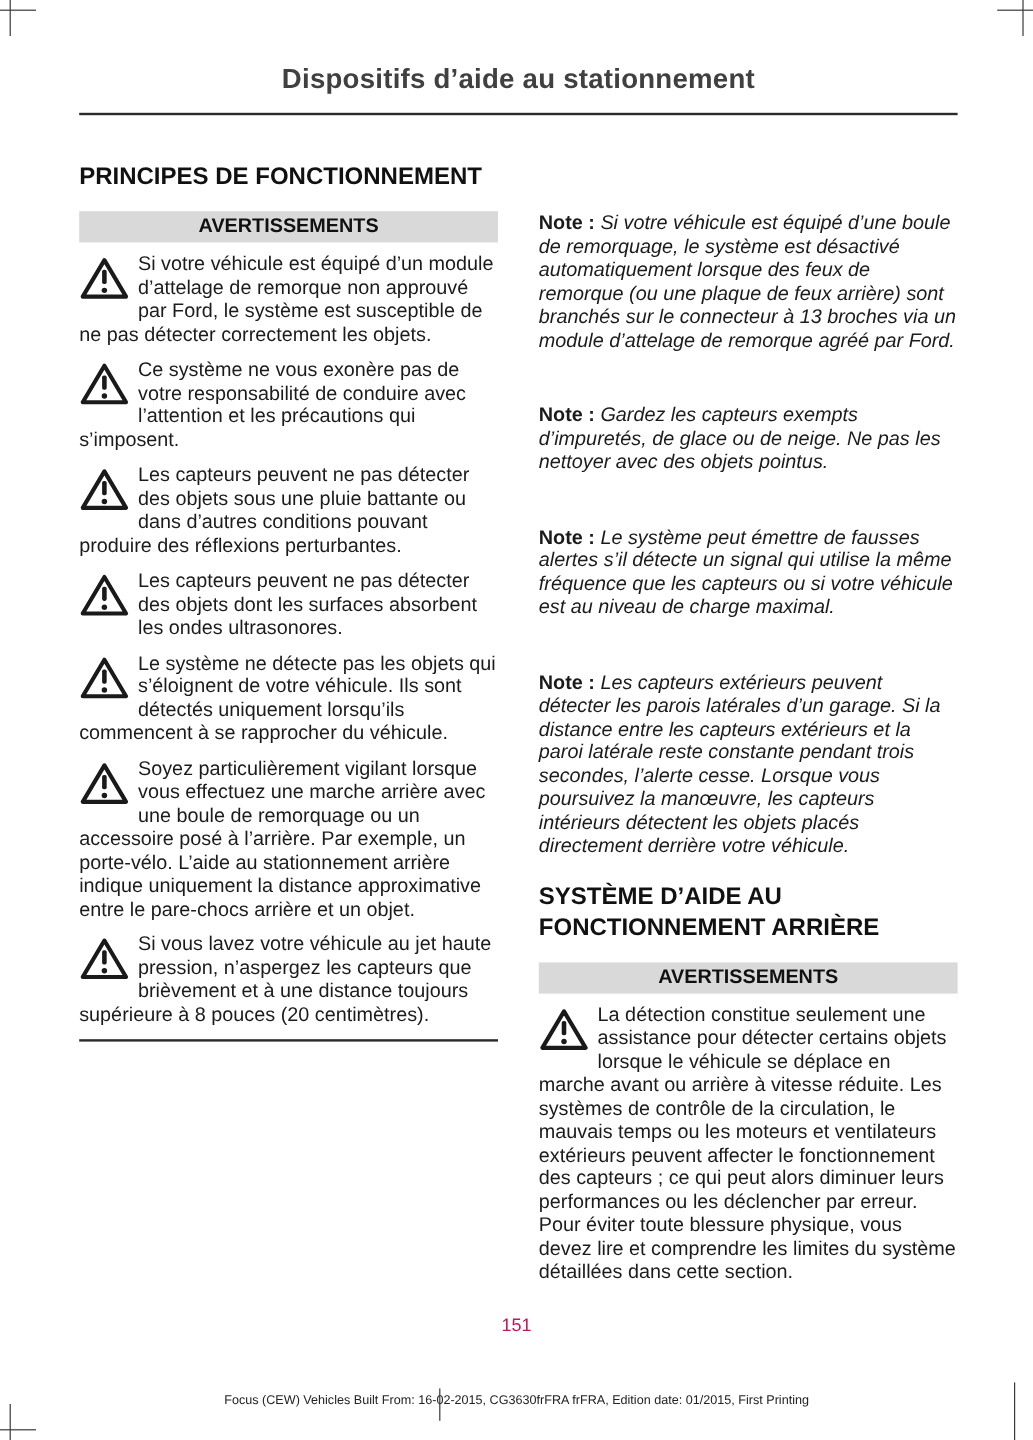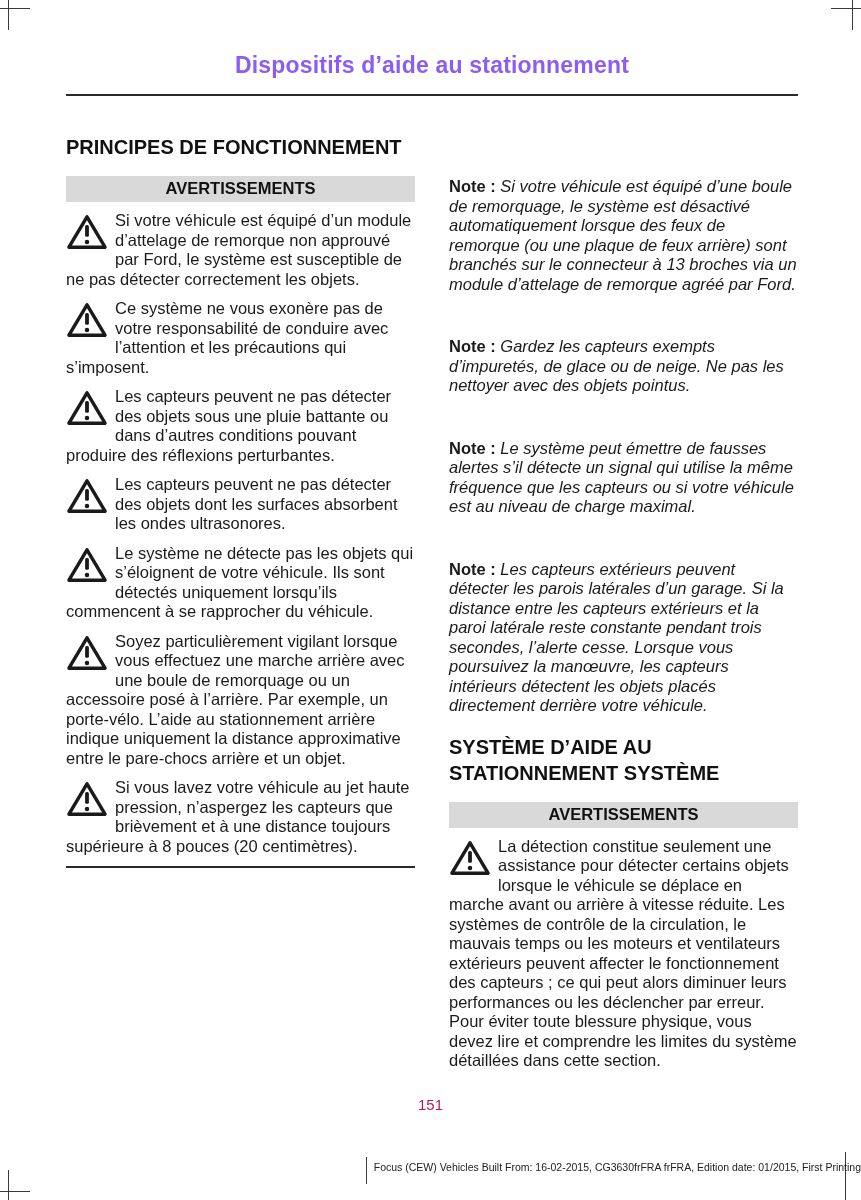--- a/index.html
+++ b/index.html
@@ -24,7 +24,7 @@
     font-size: 23px;
     font-weight: bold;
     letter-spacing: 0.2px;
-    color: #8b5cf6;
+    color: #404040;
   }
   .title-rule {
     border: none;

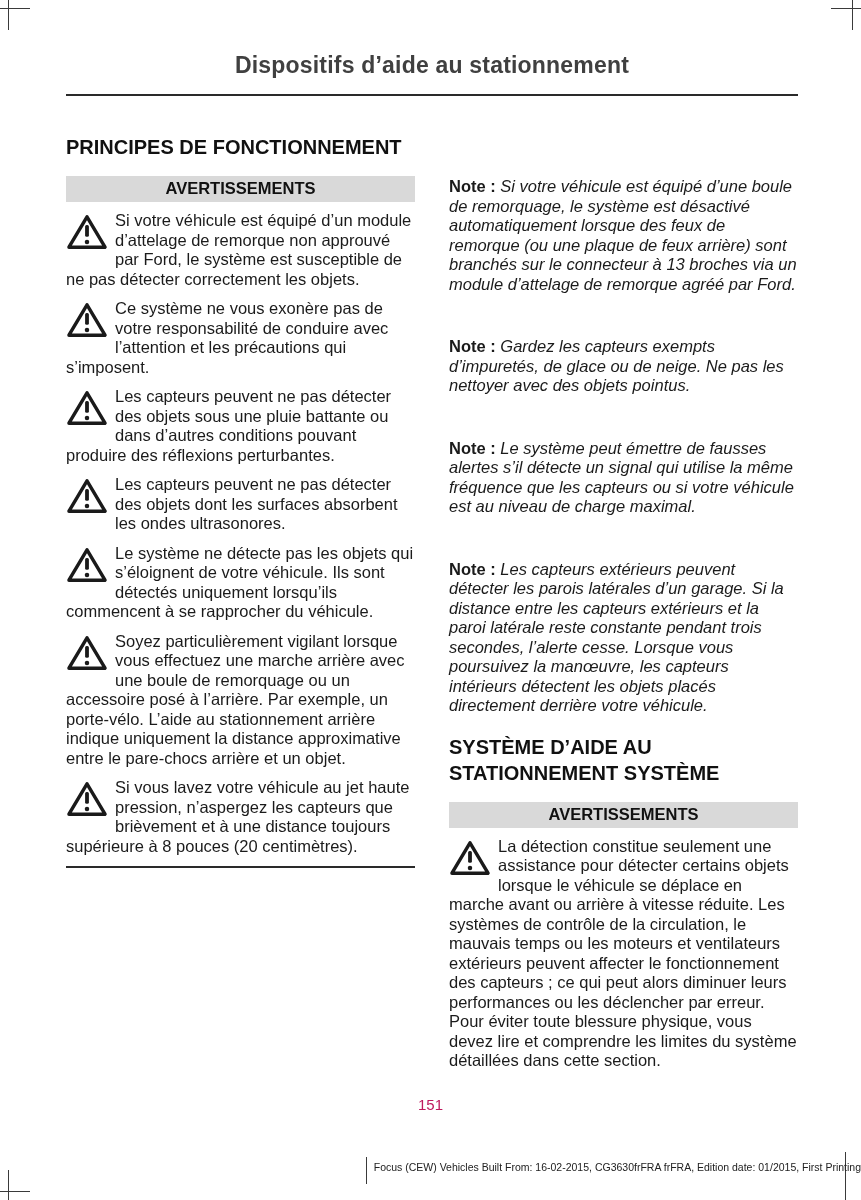--- a/index.html
+++ b/index.html
@@ -235,7 +235,7 @@
           <span class="txt">Les capteurs extérieurs peuvent détecter les parois latérales d’un garage. Si la distance entre les capteurs extérieurs et la paroi latérale reste constante pendant trois secondes, l’alerte cesse. Lorsque vous poursuivez la manœuvre, les capteurs intérieurs détectent les objets placés directement derrière votre véhicule.</span>
         </p>
 
-        <div class="section-heading right-section-heading">SYSTÈME D’AIDE AU STATIONNEMENT SYSTÈME</div>
+        <div class="section-heading right-section-heading">SYSTÈME D’AIDE AU FONCTIONNEMENT ARRIÈRE</div>
 
         <div class="warn-bar">AVERTISSEMENTS</div>
 

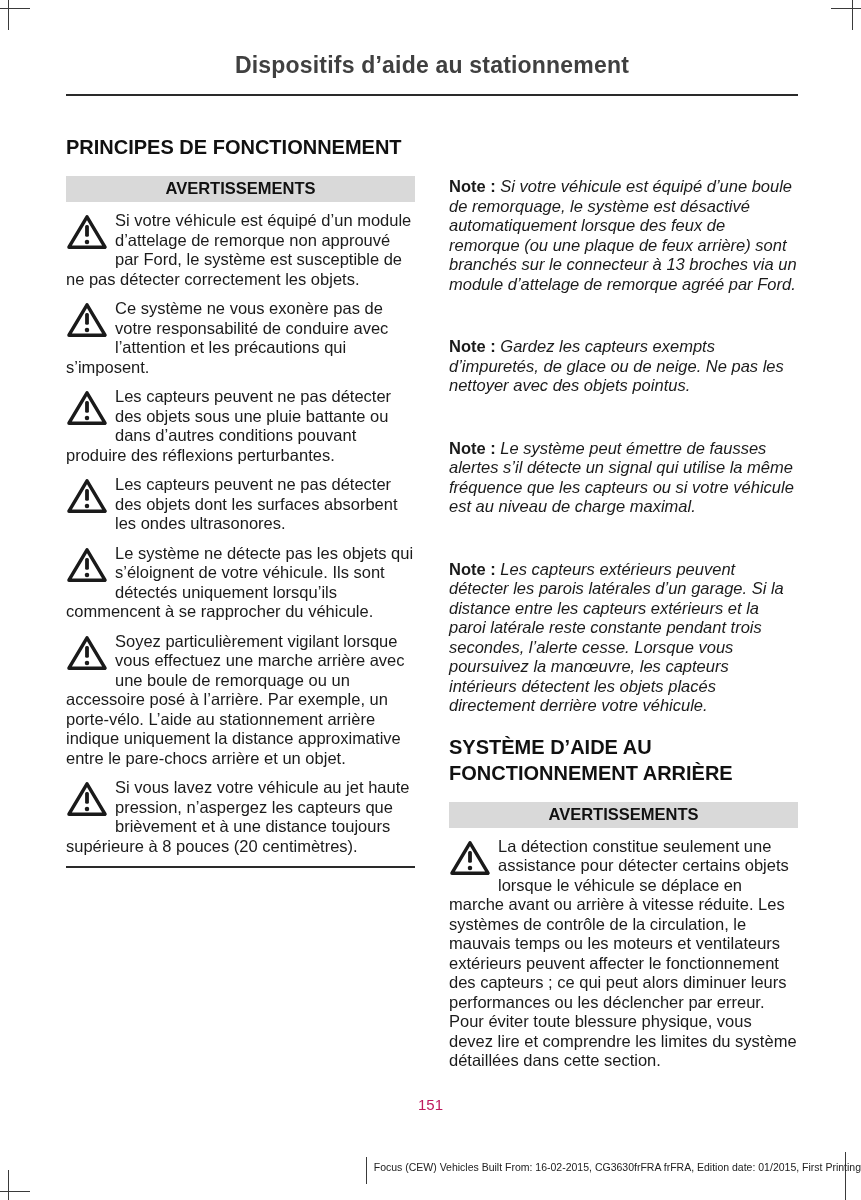--- a/index.html
+++ b/index.html
@@ -91,7 +91,7 @@
     top: 1161px;
     left: 0;
     width: 100%;
-    text-align: right;
+    text-align: center;
     font-size: 10.5px;
     color: #222;
   }

